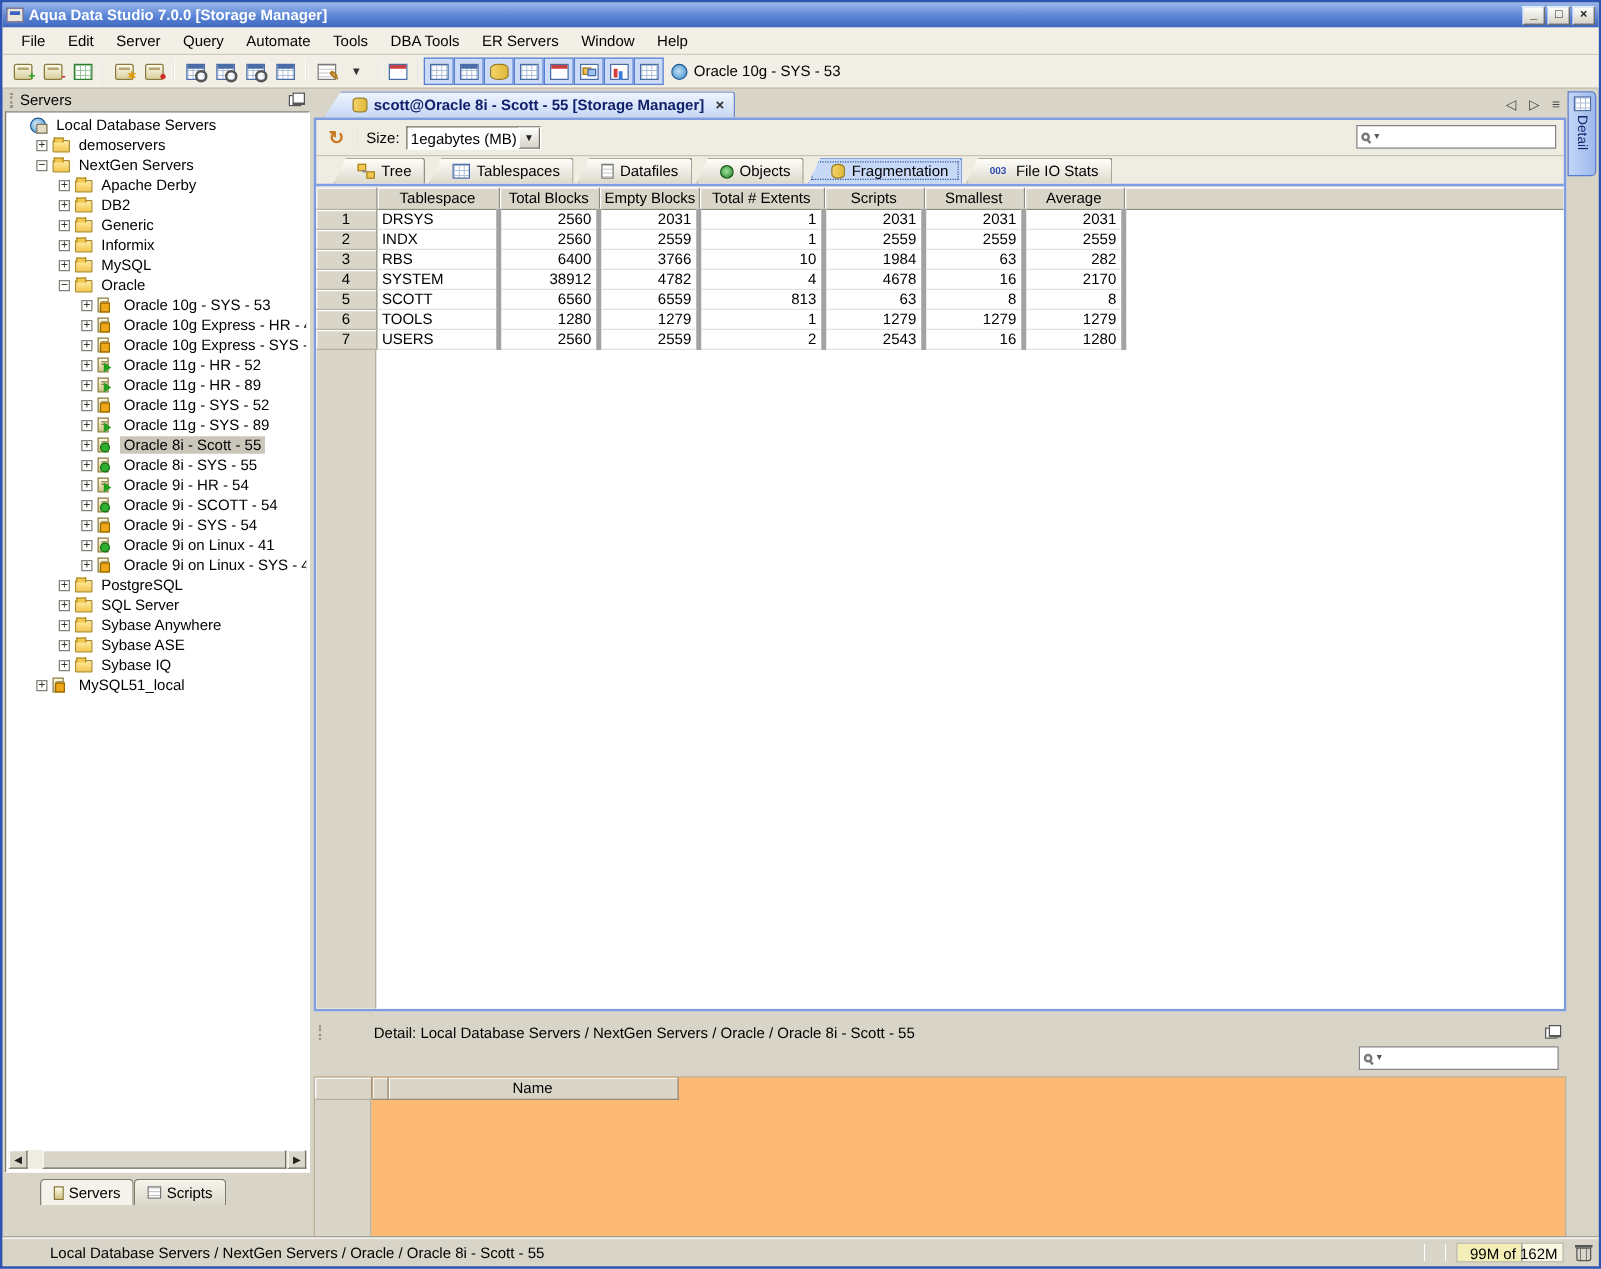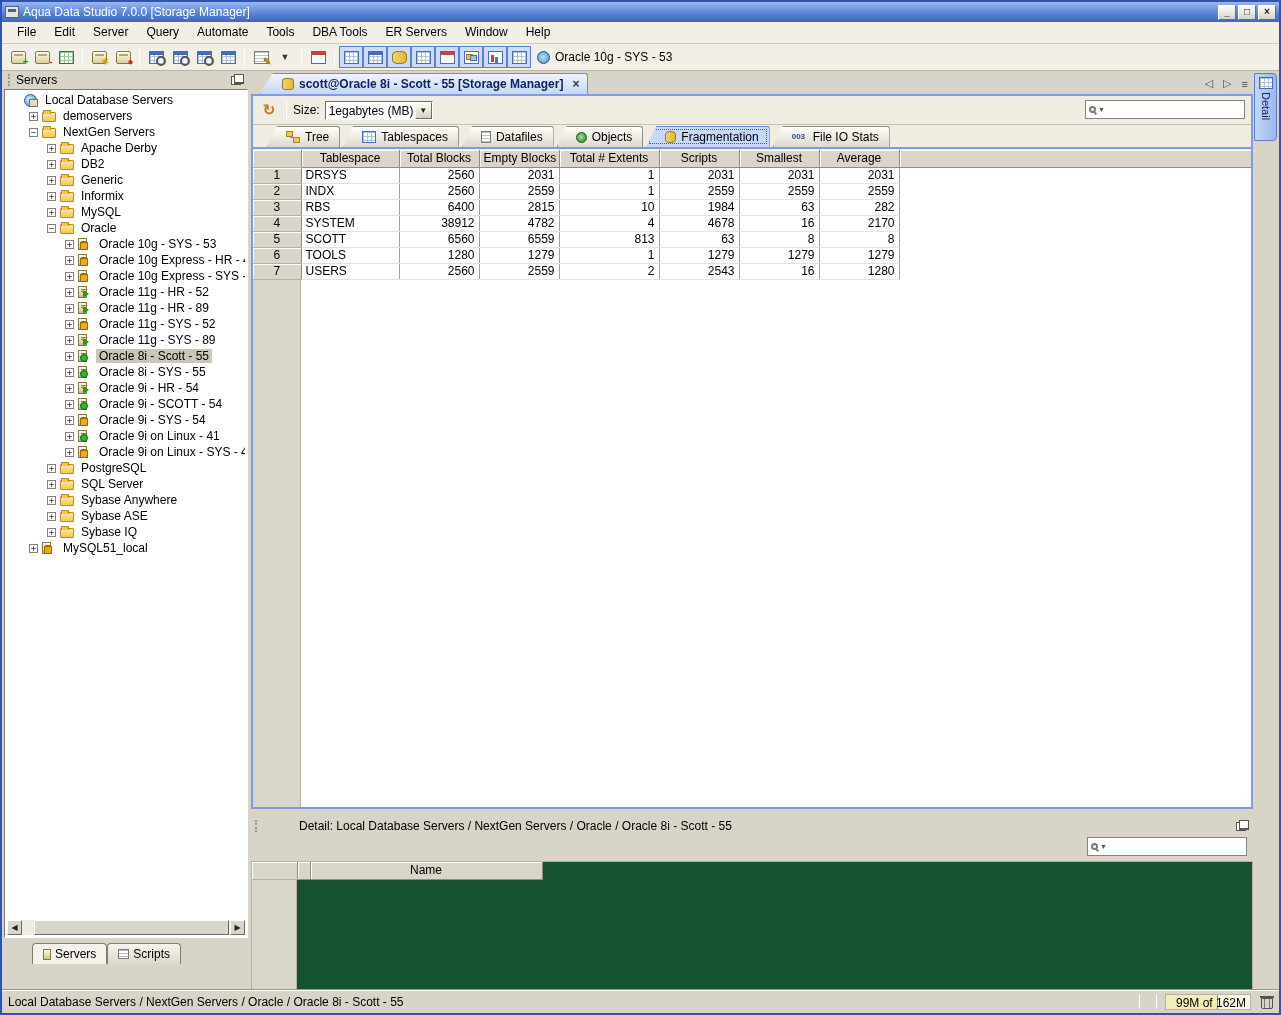--- a/index.html
+++ b/index.html
@@ -12,7 +12,7 @@
   .titlebar { height:20px; background:linear-gradient(#9cb8ea,#5b85d6 55%,#3e66c0); display:flex; align-items:center; padding:0 3px; }
   .title-ico { width:14px; height:12px; background:#e8e4d8; border:1px solid #5a5a8a; margin-right:4px; position:relative; }
   .title-ico::after { content:""; position:absolute; left:2px; top:2px; right:2px; height:3px; background:#3a62c0; }
-  .titlebar .ttext { color:#fff; font-weight:normal; font-size:12px; flex:1; white-space:nowrap; }
+  .titlebar .ttext { color:#fff; font-weight:bold; font-size:12px; flex:1; white-space:nowrap; }
   .winbtn { width:18px; height:15px; margin-left:2px; background:linear-gradient(#fdfdfa,#d6d2c6); border:1px solid; border-color:#fff #6f6d63 #6f6d63 #fff; font-size:10px; line-height:12px; text-align:center; font-weight:bold; color:#222; }
 
   

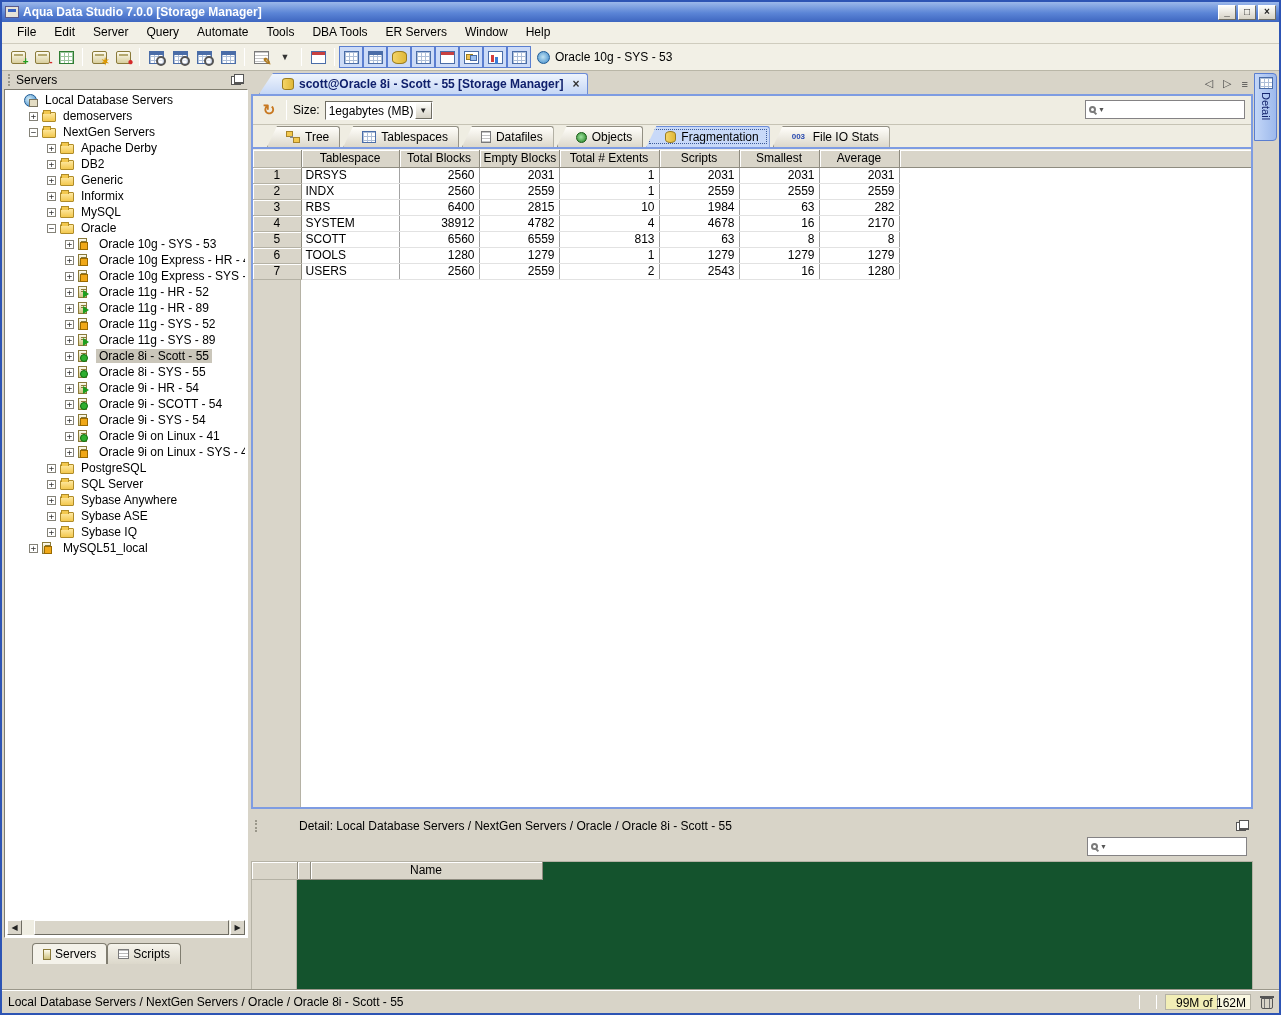--- a/index.html
+++ b/index.html
@@ -16,7 +16,7 @@
   .winbtn { width:18px; height:15px; margin-left:2px; background:linear-gradient(#fdfdfa,#d6d2c6); border:1px solid; border-color:#fff #6f6d63 #6f6d63 #fff; font-size:10px; line-height:12px; text-align:center; font-weight:bold; color:#222; }
 
   
-  .menubar { height:22px; background:#f2f0e6; border-bottom:1px solid #cfccbe; display:flex; align-items:flex-start; padding-left:6px; }
+  .menubar { height:22px; background:#f2f0e6; border-bottom:1px solid #cfccbe; display:flex; align-items:center; padding-left:6px; }
   .menu-item { padding:3px 9px; font-size:12px; }
   .toolbar { height:27px; background:#f2f0e6; border-bottom:1px solid #b9b6a7; display:flex; align-items:center; padding-left:4px; }
   .tsep { width:1px; height:18px; background:#b0ad9e; border-right:1px solid #fff; margin:0 4px; }

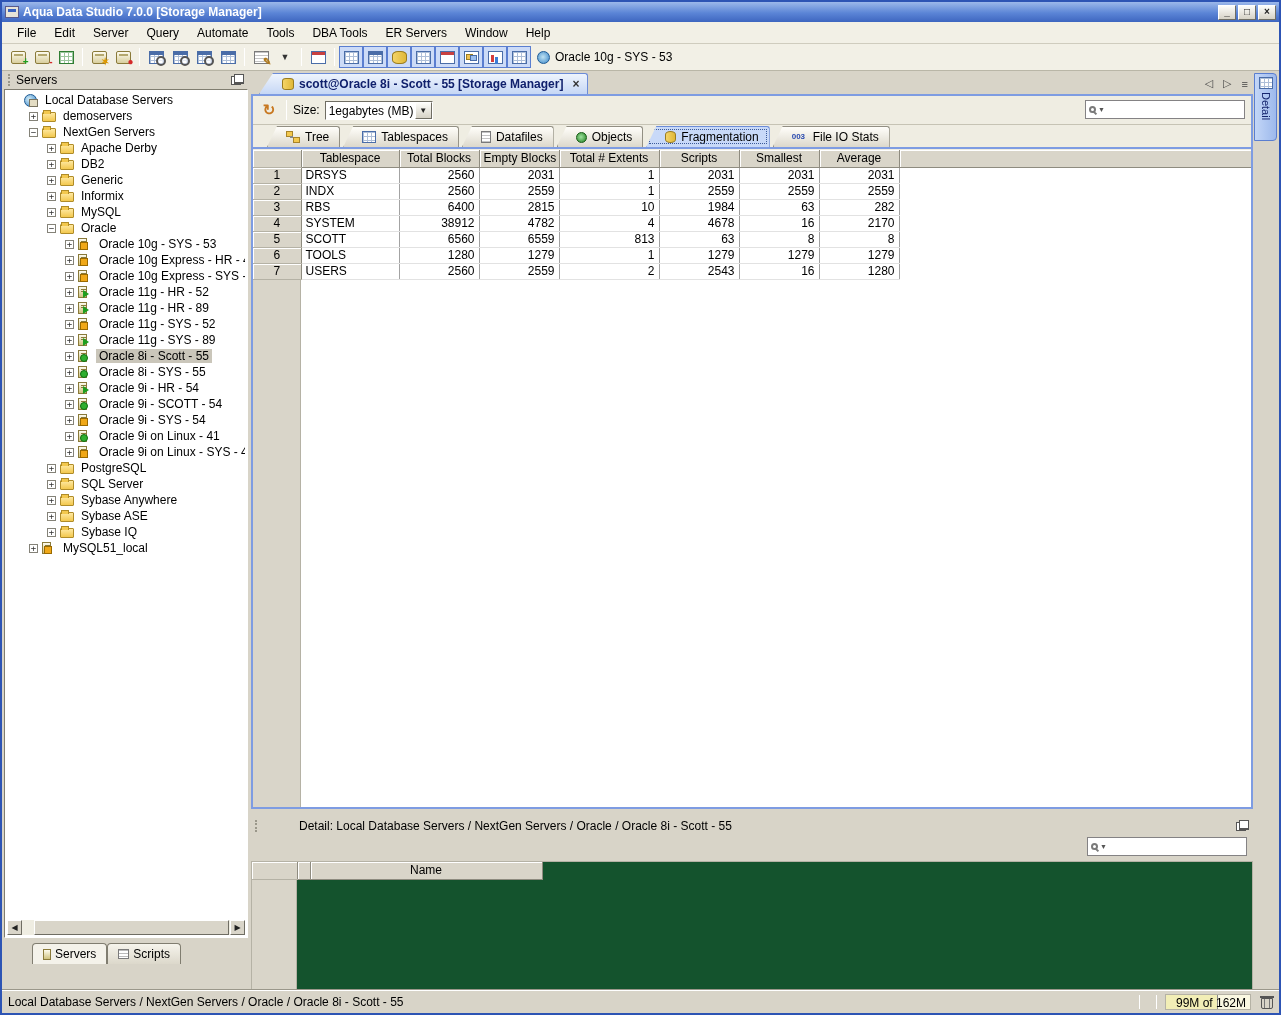--- a/index.html
+++ b/index.html
@@ -124,7 +124,7 @@
   .grid th, .grid td { height:16px; font-weight:normal; font-size:12px; padding:0 4px; overflow:hidden; white-space:nowrap; }
   .grid th.hdr { background:#d9d5c9; border-right:1px solid #8e8b7f; border-bottom:1px solid #8e8b7f; box-shadow:inset 1px 1px 0 #fff; text-align:center; height:17px; }
   .grid th.rowhdr { background:#d9d5c9; border-right:1px solid #8e8b7f; border-bottom:1px solid #b5b2a5; box-shadow:inset 1px 1px 0 #fff; text-align:center; }
-  .grid td { border-right:1px solid #a3a3a3; border-bottom:1px solid #e2e2e2; }
+  .grid td { border-right:4px solid #a3a3a3; border-bottom:1px solid #e2e2e2; }
   .grid td.num { text-align:right; }
   .grid td.fill, .grid th.fillh { border:none; background:transparent; }
   .grid th.fillh { background:#d9d5c9; border-bottom:1px solid #8e8b7f; box-shadow:inset 1px 1px 0 #fff; }

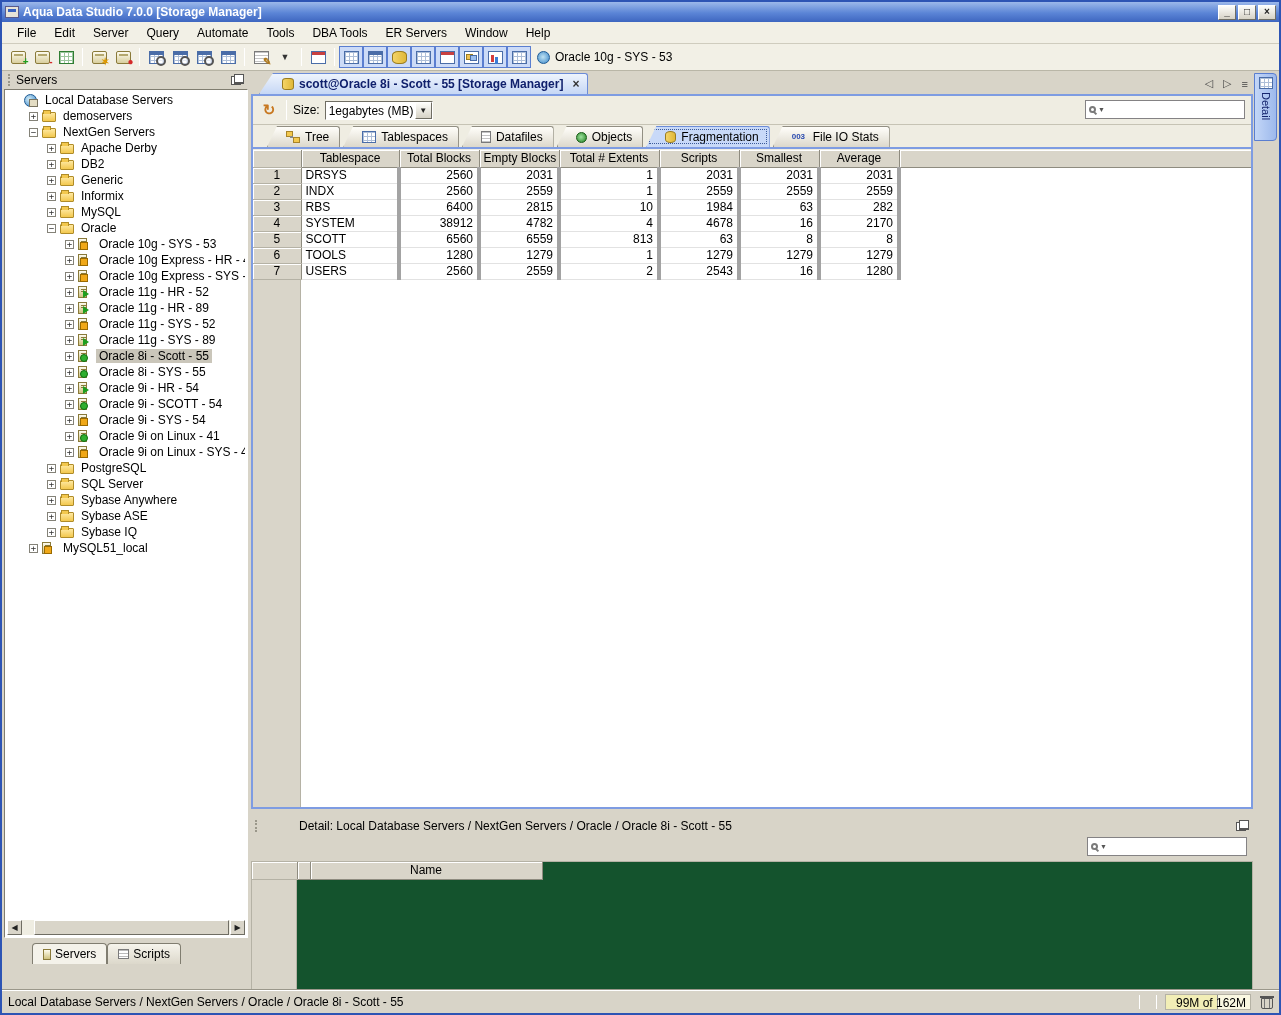--- a/index.html
+++ b/index.html
@@ -595,7 +595,7 @@
                   <th class="rowhdr">3</th>
                   <td class="">RBS</td>
                   <td class="num">6400</td>
-                  <td class="num">2815</td>
+                  <td class="num">3766</td>
                   <td class="num">10</td>
                   <td class="num">1984</td>
                   <td class="num">63</td>

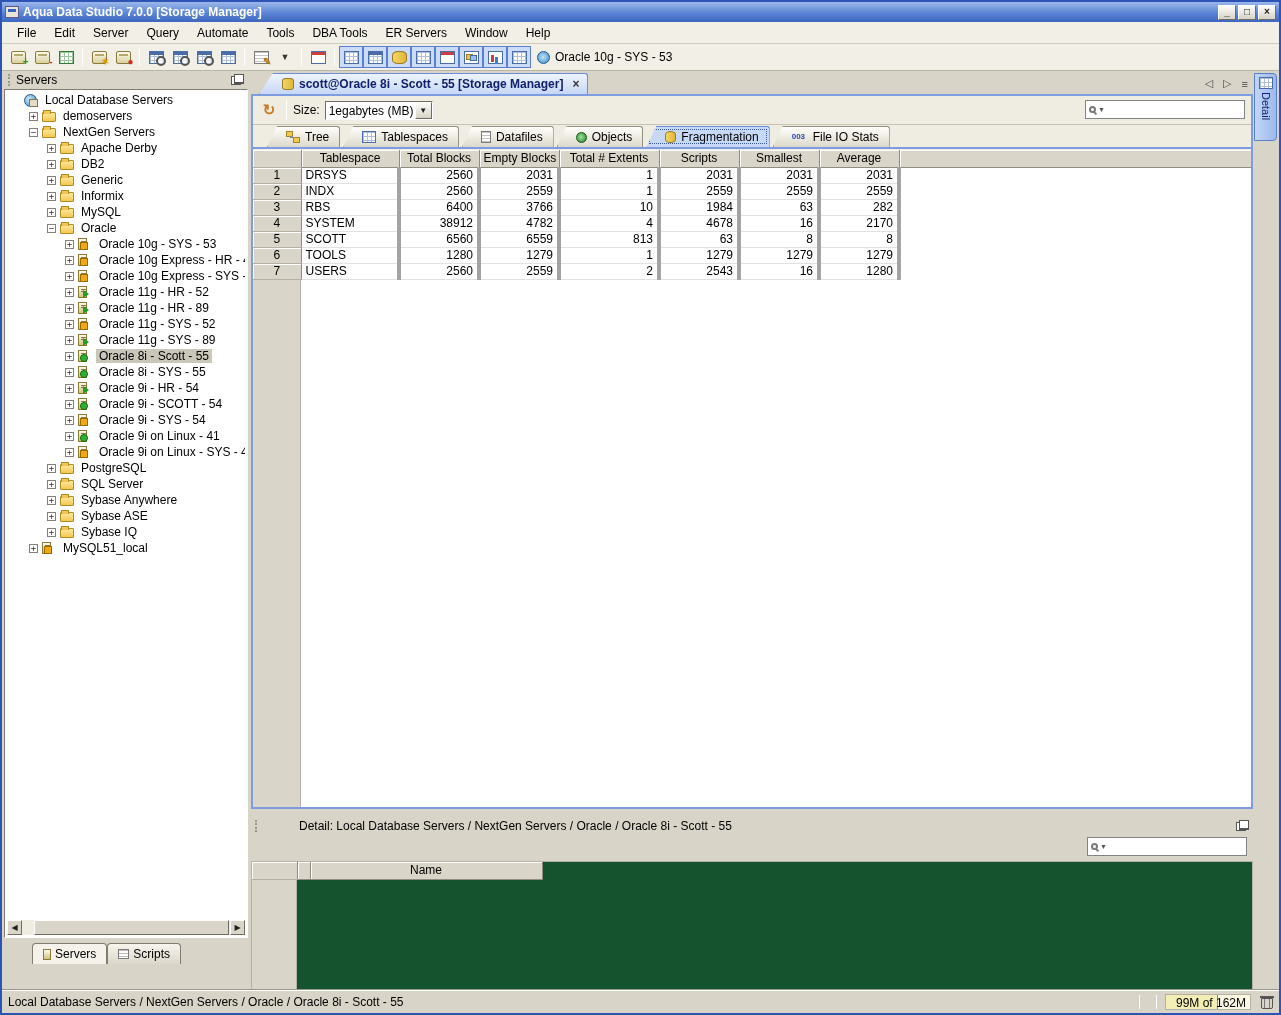--- a/index.html
+++ b/index.html
@@ -135,7 +135,7 @@
   .dp-hdr { height:18px; display:flex; align-items:center; padding:0 4px;gap:36px; }
   .dp-hdr .ph-title { flex:1; font-size:12px; }
   .dp-toolbar { height:24px; position:relative; }
-  .dp-body { position:absolute; left:0; right:0; top:44px; bottom:0; background:#14532d; border:1px solid #b5b2a5; }
+  .dp-body { position:absolute; left:0; right:0; top:44px; bottom:0; background:#fdba74; border:1px solid #b5b2a5; }
 
   
   .right-strip { position:absolute; right:0; top:0; width:27px; bottom:0; }

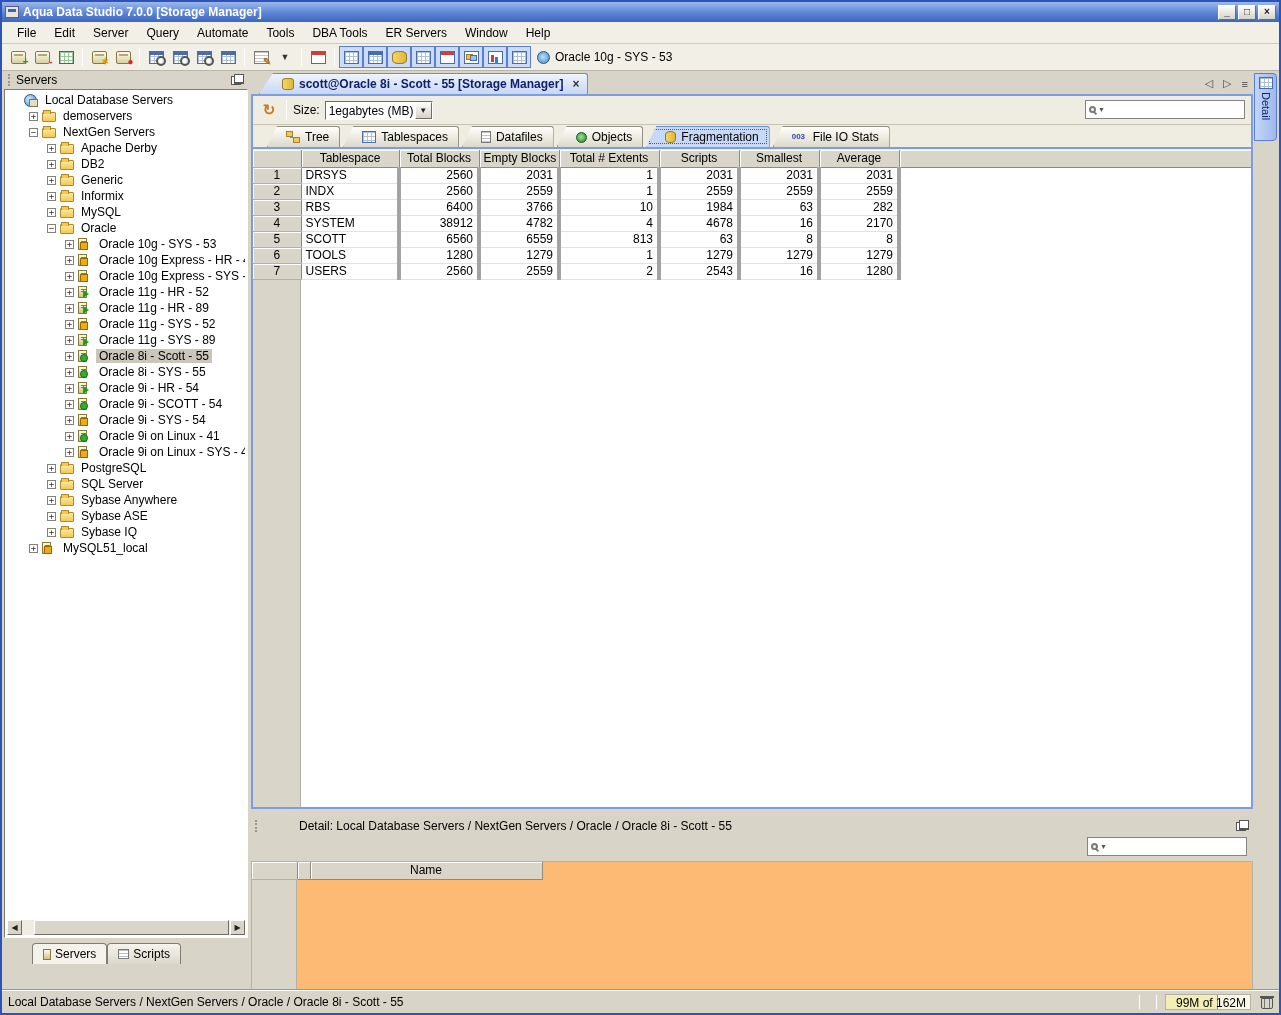--- a/index.html
+++ b/index.html
@@ -144,7 +144,7 @@
 
   
   .statusbar { position:absolute; left:0; bottom:0; right:0; height:23px; background:#d8d4c8; border-top:1px solid #fff; box-shadow:0 -1px 0 #9a978a; display:flex; align-items:center; padding:0 6px; font-size:12px; }
-  .sb-path { flex:1; }
+  .sb-path { flex:1;margin-left:32px; }
   .sb-sep { width:1px; height:14px; background:#9a978a; border-right:1px solid #fff; margin:0 8px; }
   .mem-field { width:86px; height:16px; background:
       linear-gradient(#8a8a8a,#8a8a8a) 61% 0/1px 100% no-repeat,

